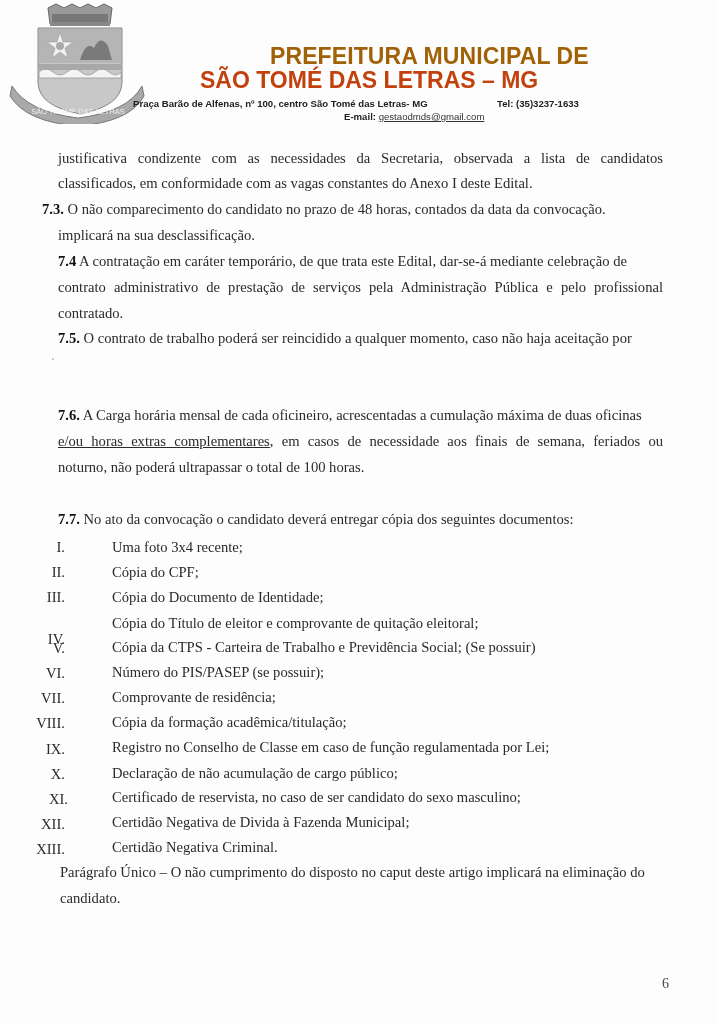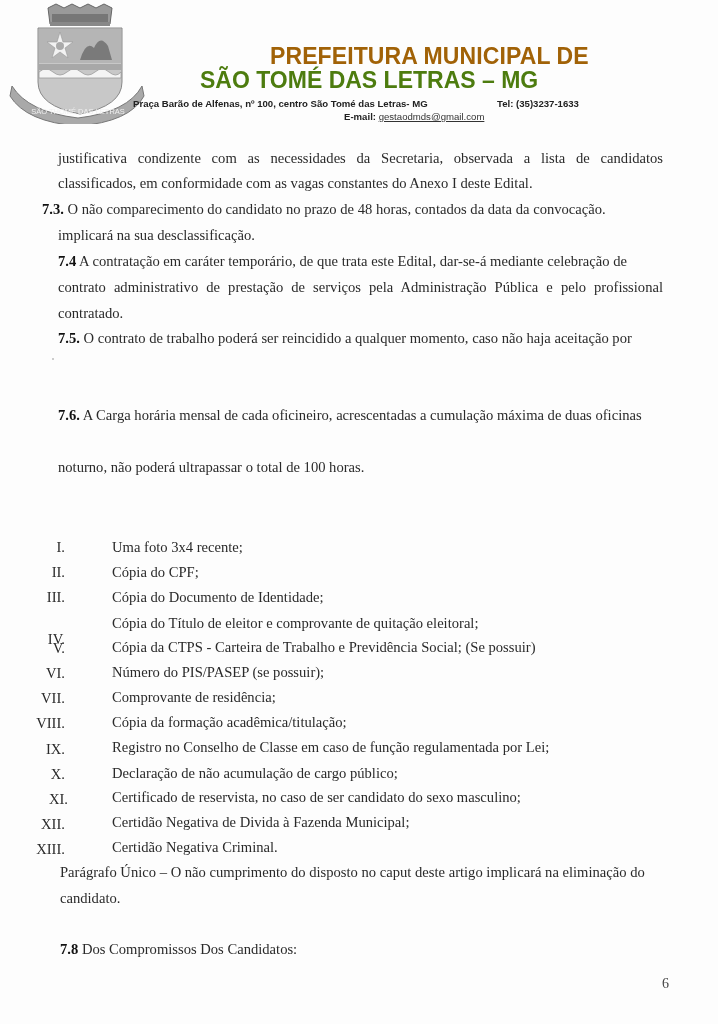--- a/index.html
+++ b/index.html
@@ -9,7 +9,7 @@
   
   .crest { position: absolute; left: 8px; top: 2px; width: 138px; height: 122px; }
   .h-title1 { position: absolute; left: 270px; top: 43px; font-family: "Liberation Sans", sans-serif; font-weight: bold; font-size: 23px; color: #a16207; letter-spacing: 0.1px; white-space: nowrap; }
-  .h-title2 { position: absolute; left: 200px; top: 67px; font-family: "Liberation Sans", sans-serif; font-weight: bold; font-size: 23px; color: #4d7c0f; white-space: nowrap; }
+  .h-title2 { position: absolute; left: 200px; top: 67px; font-family: "Liberation Sans", sans-serif; font-weight: bold; font-size: 23px; color: #c2410c; white-space: nowrap; }
   .h-addr { position: absolute; left: 133px; top: 98px; font-family: "Liberation Sans", sans-serif; font-weight: bold; font-size: 9.6px; color: #222; white-space: nowrap; }
   .h-tel { position: absolute; left: 497px; top: 98px; font-family: "Liberation Sans", sans-serif; font-weight: bold; font-size: 9.6px; color: #222; white-space: nowrap; }
   .h-email { position: absolute; left: 344px; top: 111px; font-family: "Liberation Sans", sans-serif; font-weight: bold; font-size: 9.6px; color: #222; white-space: nowrap; }

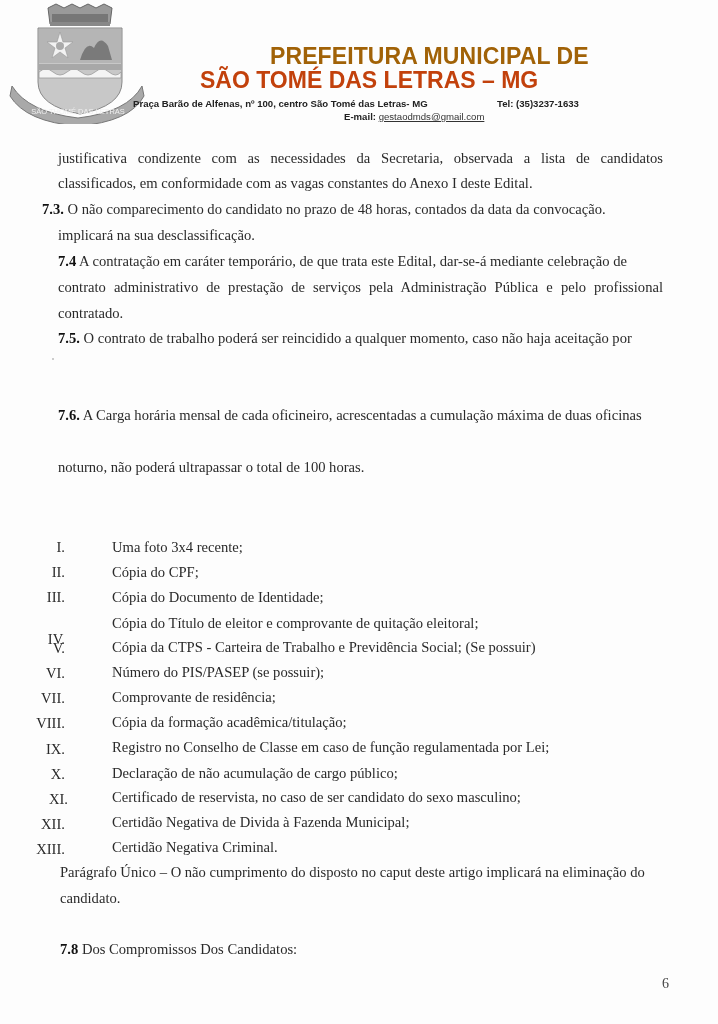--- a/index.html
+++ b/index.html
@@ -78,6 +78,7 @@
   <div class="speck"></div>
 
   <div class="t" style="left:58px; top:408px;"><span class="b">7.6.</span><span> A Carga horária mensal de cada oficineiro, acrescentadas a cumulação máxima de duas oficinas</span></div>
+  <div class="t j" style="left:58px; top:434px; width:605px;"><span class="u">e/ou horas extras complementares</span><span>, em casos de necessidade aos finais de semana, feriados ou</span></div>
   <div class="t" style="left:58px; top:460px;">noturno, não poderá ultrapassar o total de 100 horas.</div>
 
 

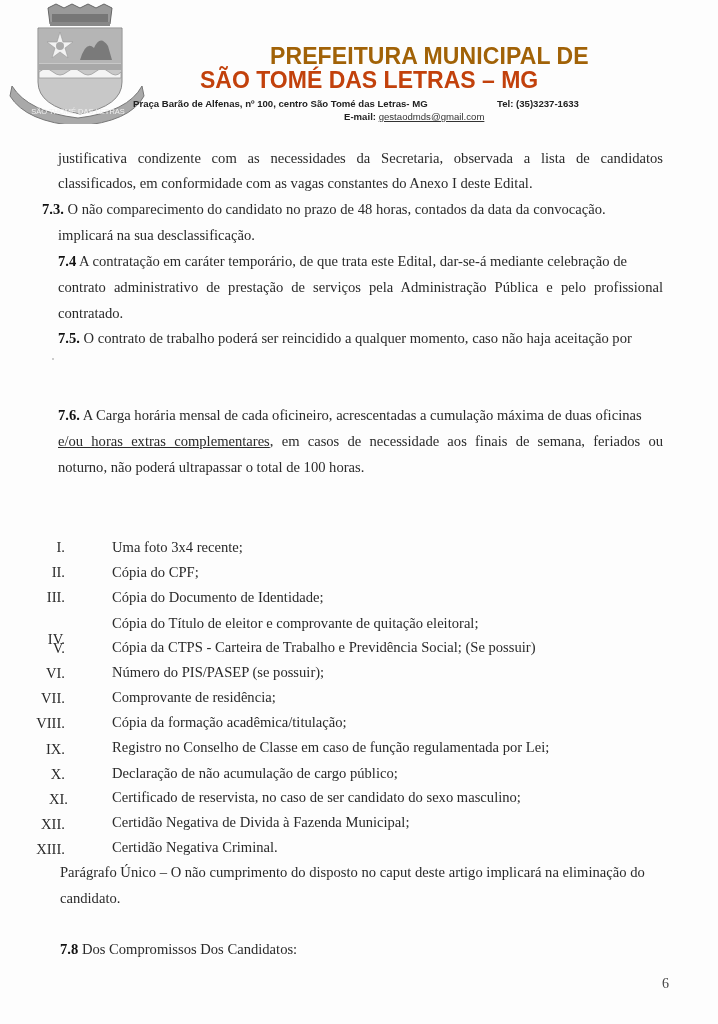--- a/index.html
+++ b/index.html
@@ -81,6 +81,7 @@
   <div class="t j" style="left:58px; top:434px; width:605px;"><span class="u">e/ou horas extras complementares</span><span>, em casos de necessidade aos finais de semana, feriados ou</span></div>
   <div class="t" style="left:58px; top:460px;">noturno, não poderá ultrapassar o total de 100 horas.</div>
 
+  <div class="t" style="left:58px; top:512px;"><span class="b">7.7.</span><span> No ato da convocação o candidato deverá entregar cópia dos seguintes documentos:</span></div>
 
   <div>
     <div>

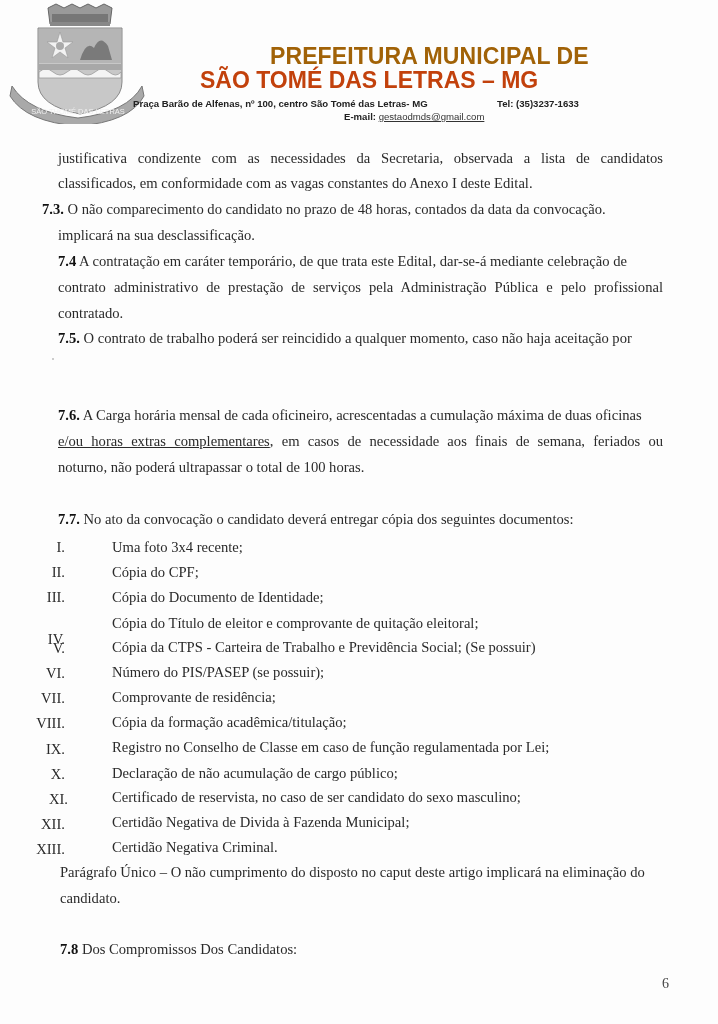--- a/index.html
+++ b/index.html
@@ -141,7 +141,6 @@
   <div class="t" style="left:60px; top:865px;">Parágrafo Único – O não cumprimento do disposto no caput deste artigo implicará na eliminação do</div>
   <div class="t" style="left:60px; top:891px;">candidato.</div>
 
-  <div class="t" style="left:60px; top:942px;"><span class="b">7.8</span><span> Dos Compromissos Dos Candidatos:</span></div>
 
   <div class="pagenum">6</div>
 </div>

